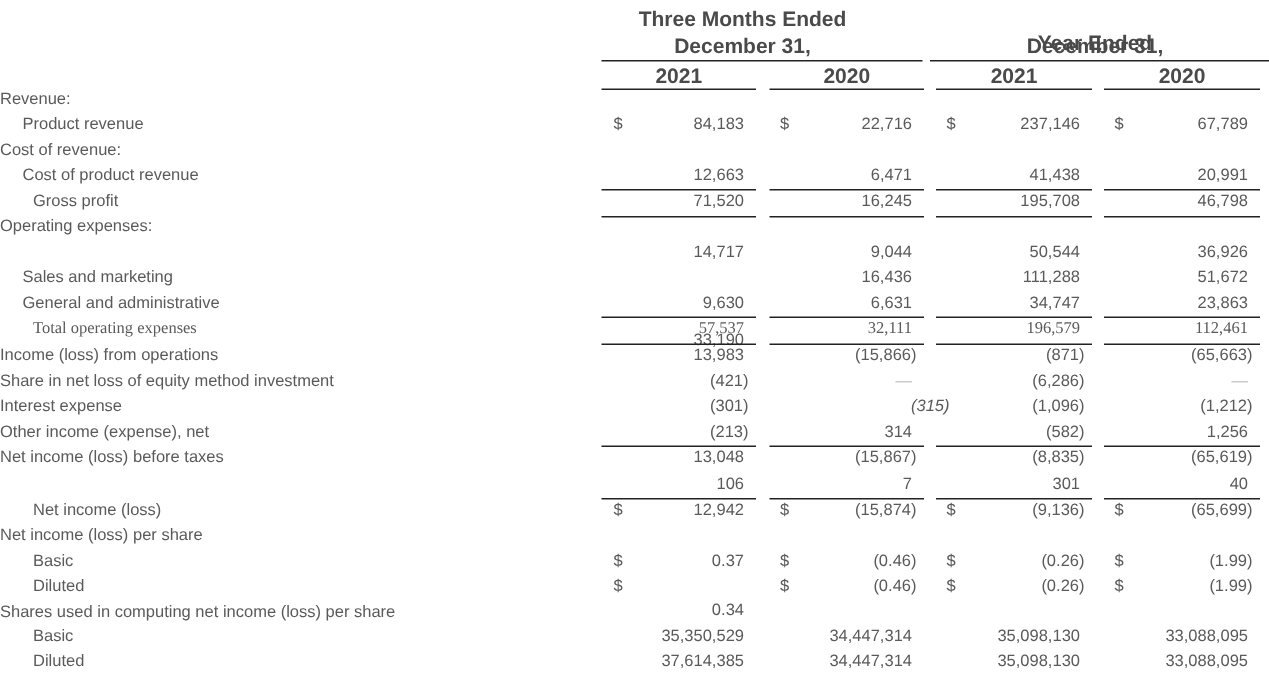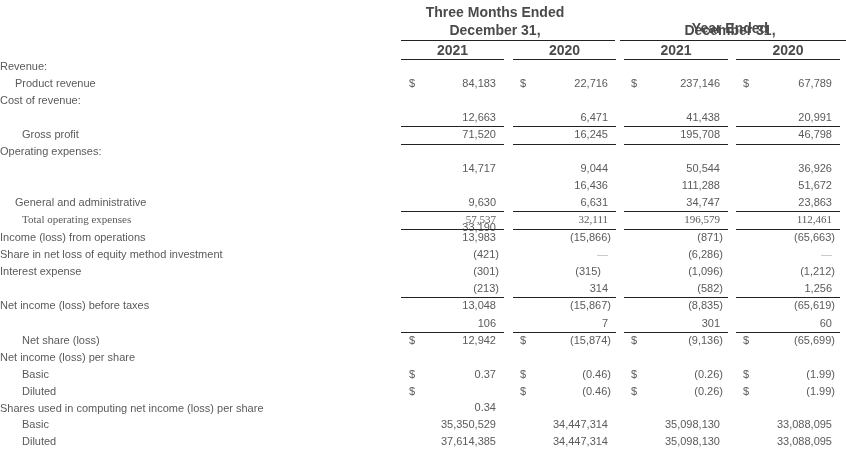--- a/index.html
+++ b/index.html
@@ -103,6 +103,7 @@
   </div>
 
   <div class="row" style="top:109px;">
+    <span class="label ind1">Cost of product revenue</span>
     <span class="val" style="left:420px; width:76px;">12,663</span>
     <span class="val" style="left:530px; width:78px;">6,471</span>
     <span class="val" style="left:640px; width:80px;">41,438</span>

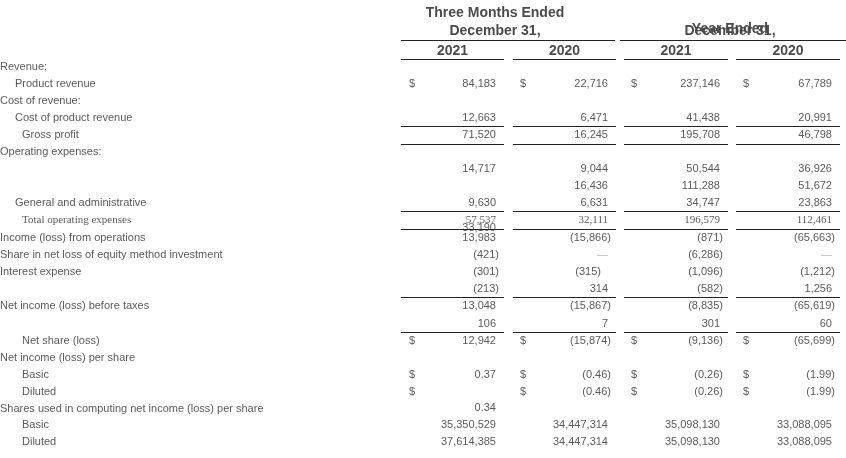--- a/index.html
+++ b/index.html
@@ -140,6 +140,7 @@
   </div>
 
   <div class="row" style="top:177px;">
+    <span class="label ind1">Sales and marketing</span>
     <span class="val" style="left:420px; width:76px;margin-top:42px;">33,190</span>
     <span class="val" style="left:530px; width:78px;">16,436</span>
     <span class="val" style="left:640px; width:80px;">111,288</span>

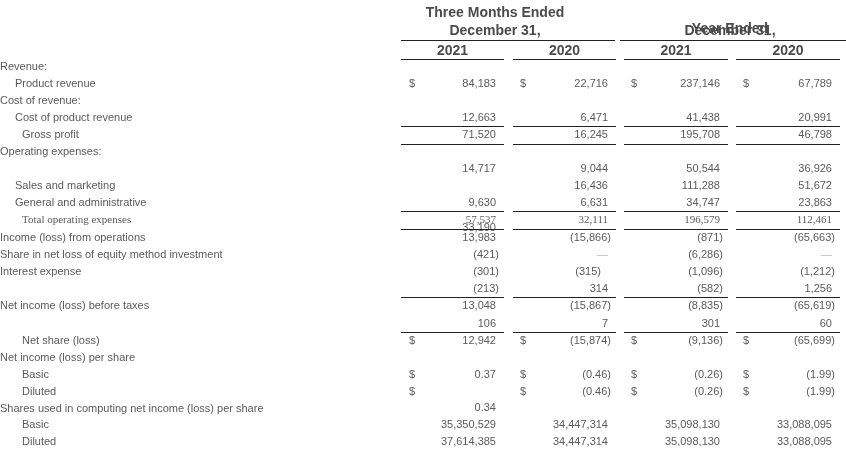--- a/index.html
+++ b/index.html
@@ -192,7 +192,7 @@
   <div class="row" style="top:263px;">
     <span class="label">Interest expense</span>
     <span class="val" style="left:420px; width:79px;">(301)</span>
-    <span class="val" style="left:520px; width:81px;">(315)</span>
+    <span class="val" style="left:552px; width:81px;font-style:italic;">(315)</span>
     <span class="val" style="left:640px; width:83px;">(1,096)</span>
     <span class="val" style="left:752px; width:83px;">(1,212)</span>
   </div>

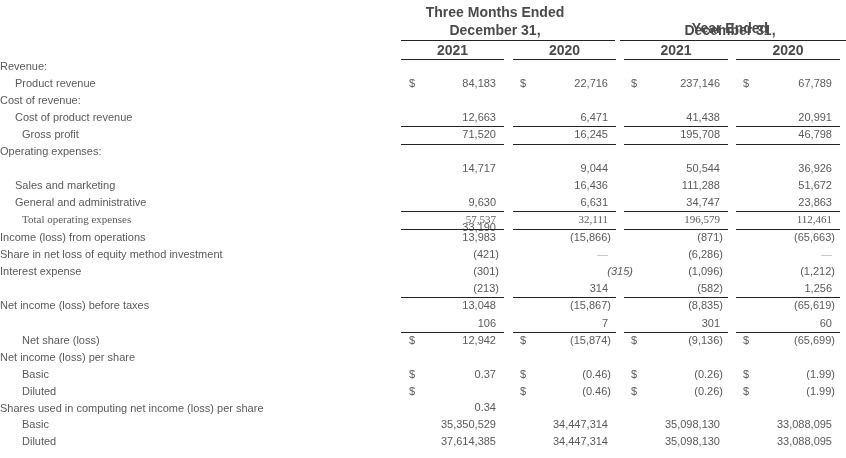--- a/index.html
+++ b/index.html
@@ -198,6 +198,7 @@
   </div>
 
   <div class="row" style="top:280px;">
+    <span class="label">Other income (expense), net</span>
     <span class="val" style="left:420px; width:79px;">(213)</span>
     <span class="val" style="left:530px; width:78px;">314</span>
     <span class="val" style="left:640px; width:83px;">(582)</span>

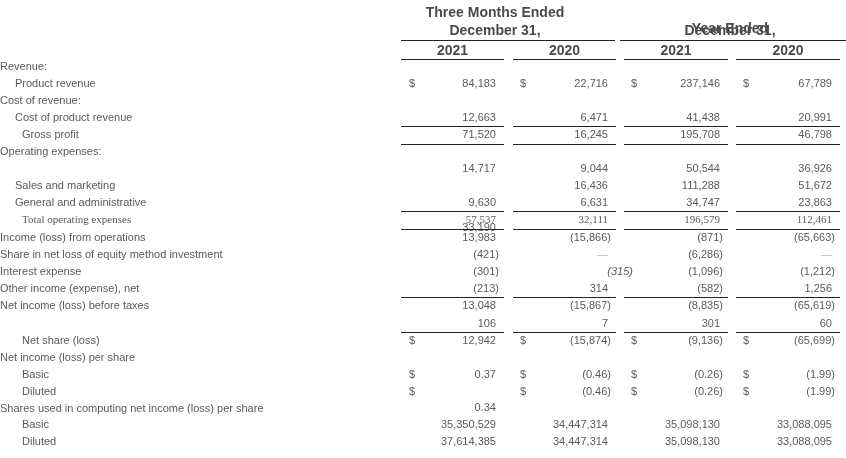--- a/index.html
+++ b/index.html
@@ -222,7 +222,7 @@
     <span class="val" style="left:420px; width:76px;">106</span>
     <span class="val" style="left:530px; width:78px;">7</span>
     <span class="val" style="left:640px; width:80px;">301</span>
-    <span class="val" style="left:752px; width:80px;">60</span>
+    <span class="val" style="left:752px; width:80px;">40</span>
   </div>
 
   <div class="hline" style="left:401px; width:103px; top:332px;"></div>

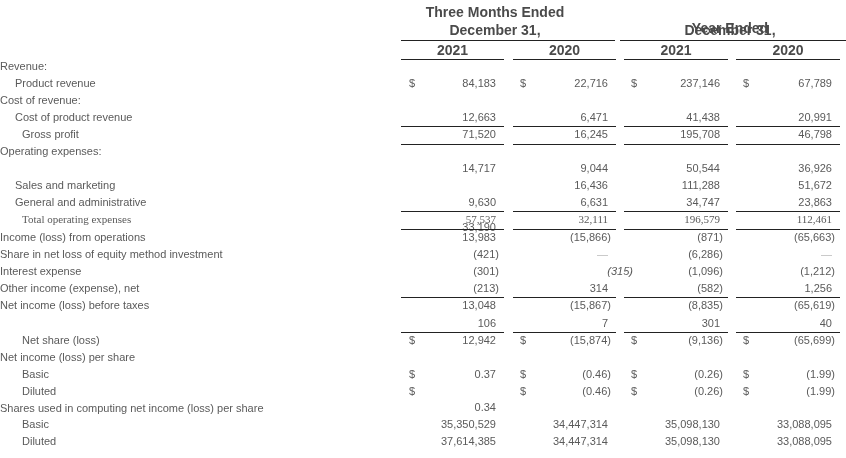--- a/index.html
+++ b/index.html
@@ -231,7 +231,7 @@
   <div class="hline" style="left:736px; width:104px; top:332px;"></div>
 
   <div class="row" style="top:332px;">
-    <span class="label ind2">Net share (loss)</span>
+    <span class="label ind2">Net income (loss)</span>
     <span class="cur" style="left:409px;">$</span>
     <span class="val" style="left:420px; width:76px;">12,942</span>
     <span class="cur" style="left:520px;">$</span>

